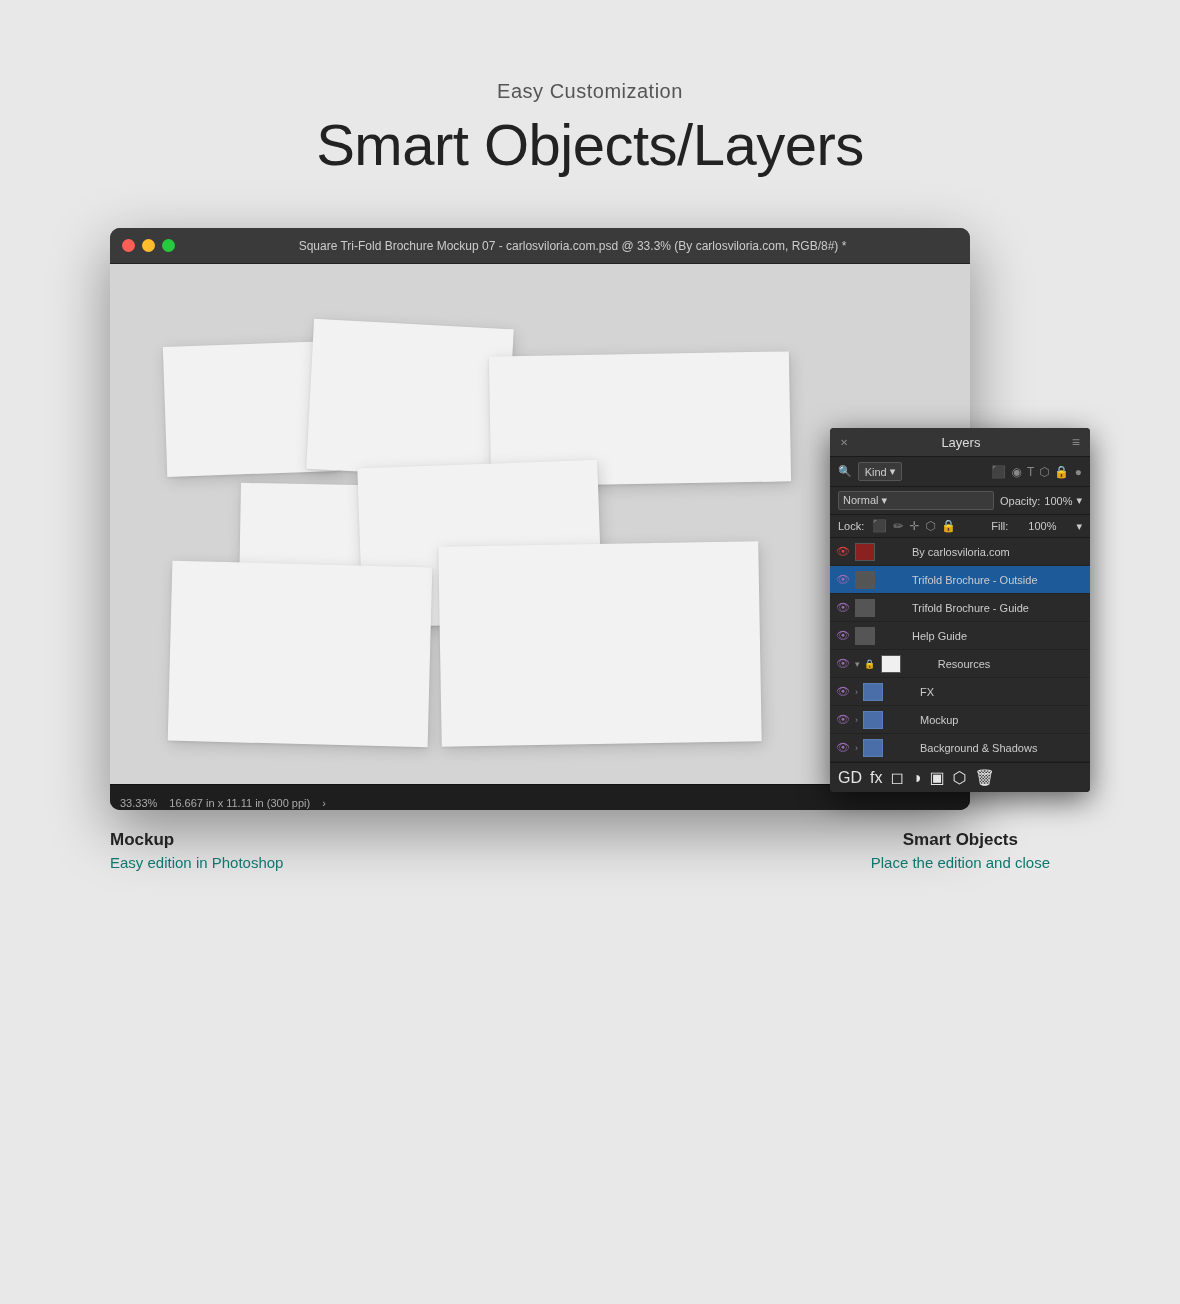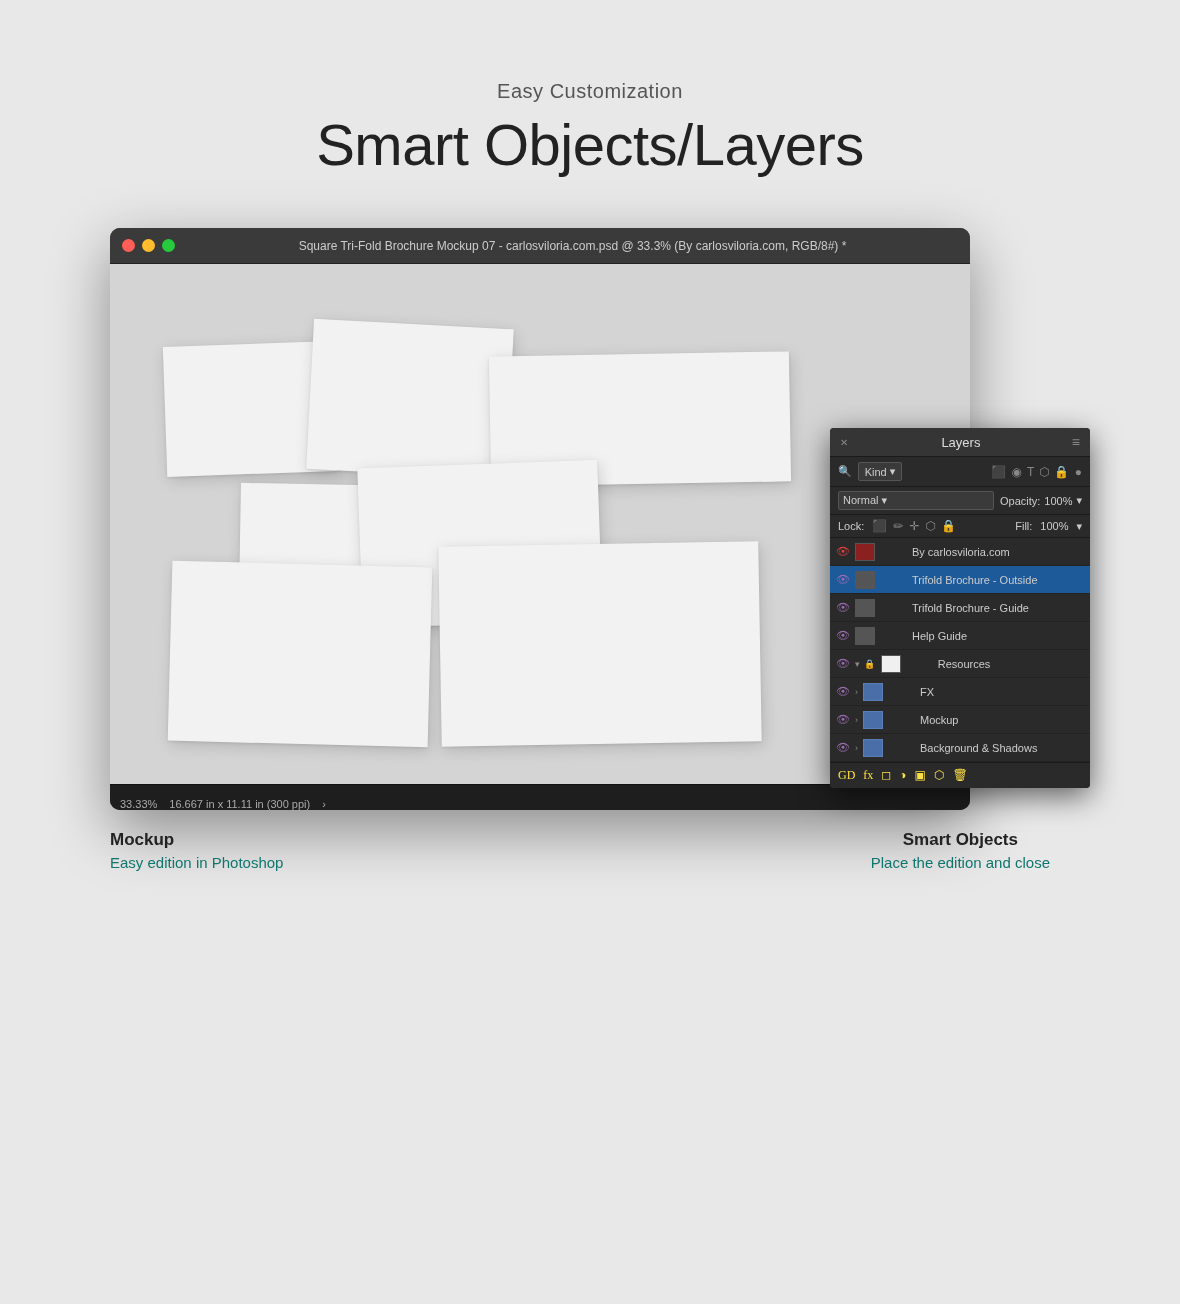--- a/index.html
+++ b/index.html
@@ -283,7 +283,7 @@
     .fill-row {
       display: flex;
       align-items: center;
-      gap: 8px;
+      gap: 20px;
       margin-left: auto;
     }
 

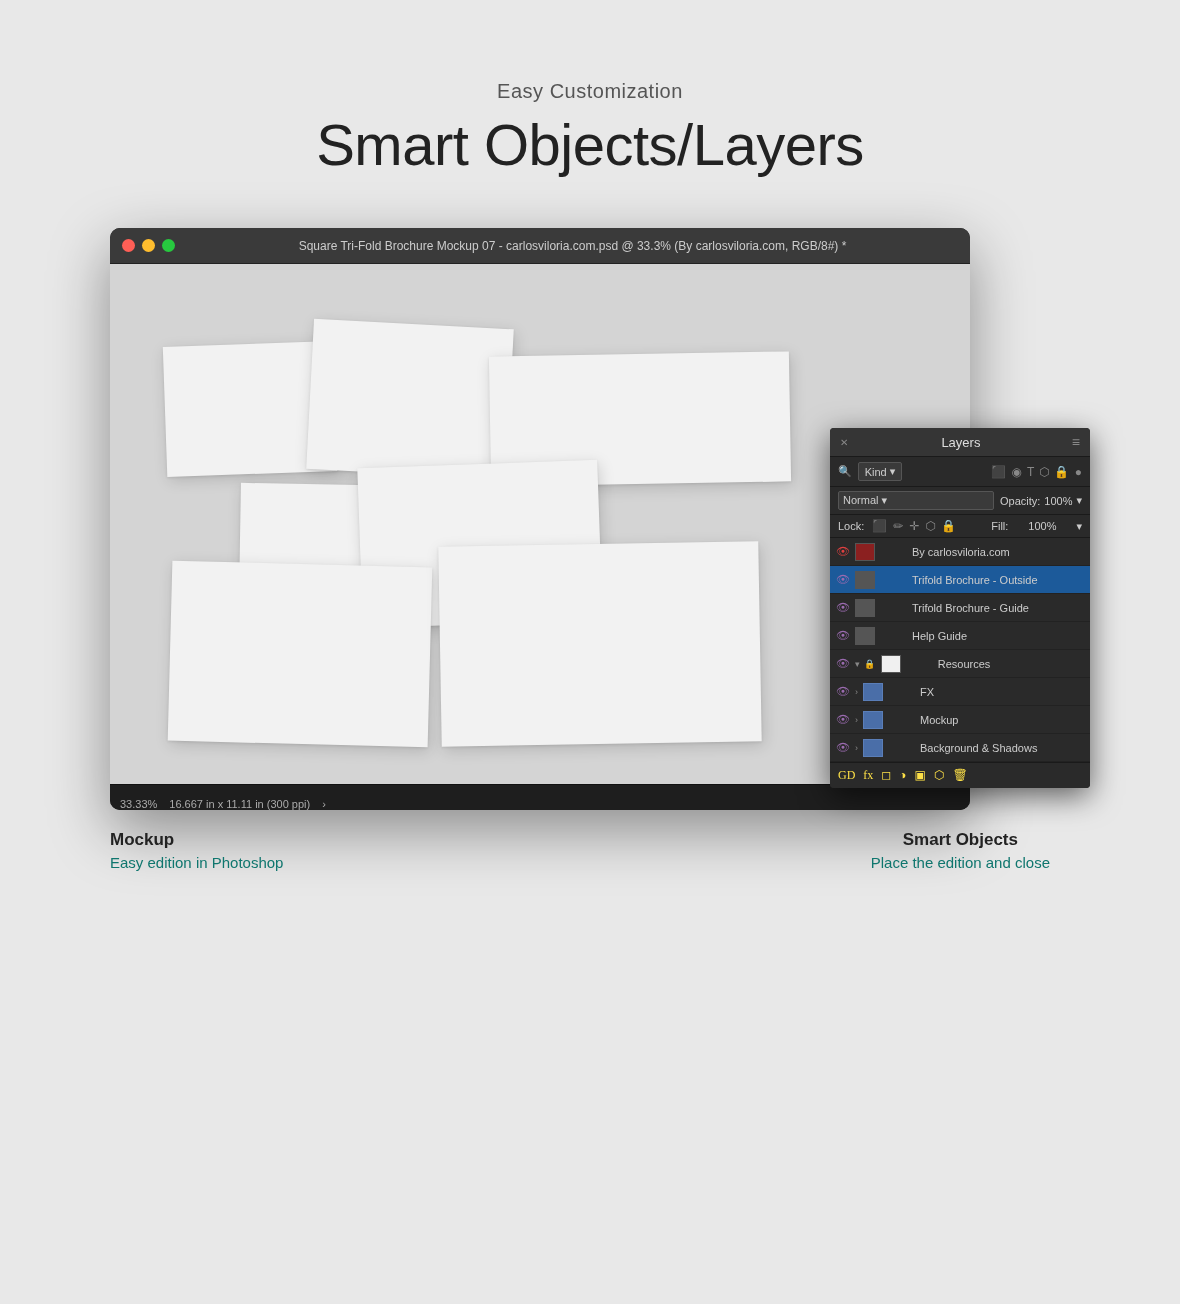--- a/index.html
+++ b/index.html
@@ -349,9 +349,8 @@
     }
 
     .bottom-icon {
-      color: #fde047;
-      font-size: 12px;
-      font-family: Liberation Serif, serif;
+      color: #e5e5e5;
+      font-size: 16px;
     }
 
     

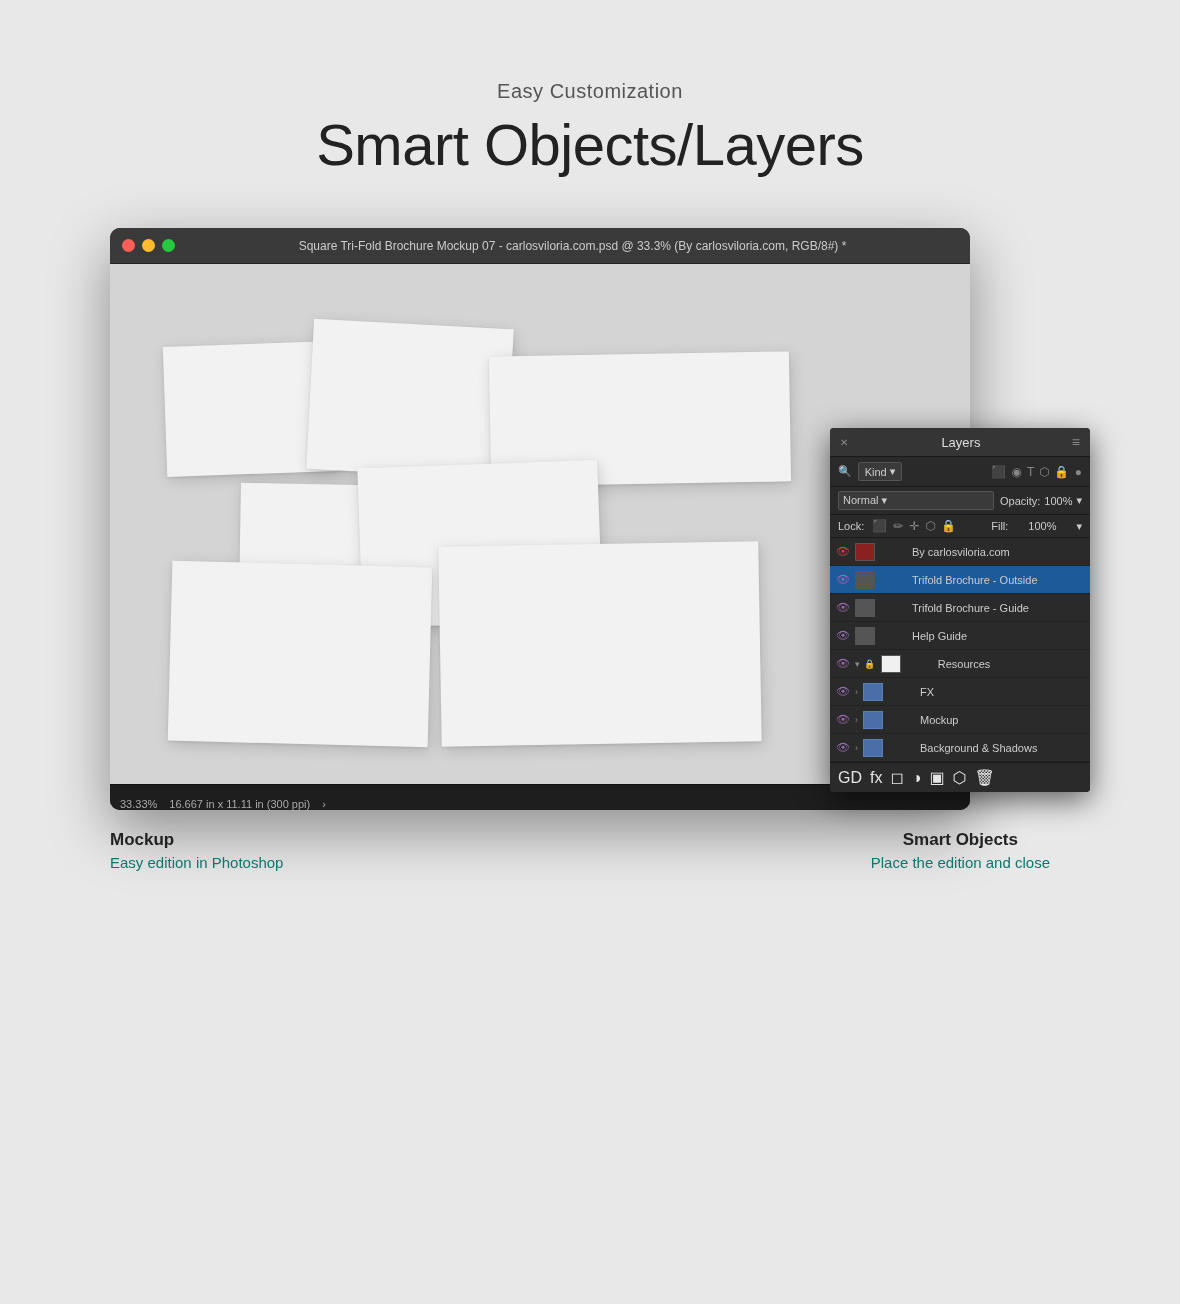--- a/index.html
+++ b/index.html
@@ -152,8 +152,8 @@
       background: #1e1e1e;
       height: 26px;
       display: flex;
-      align-items: flex-end;
-      padding: 0 10px;
+      align-items: flex-start;
+      padding: 12px 10px;
       gap: 12px;
       border-top: 1px solid #111;
     }

